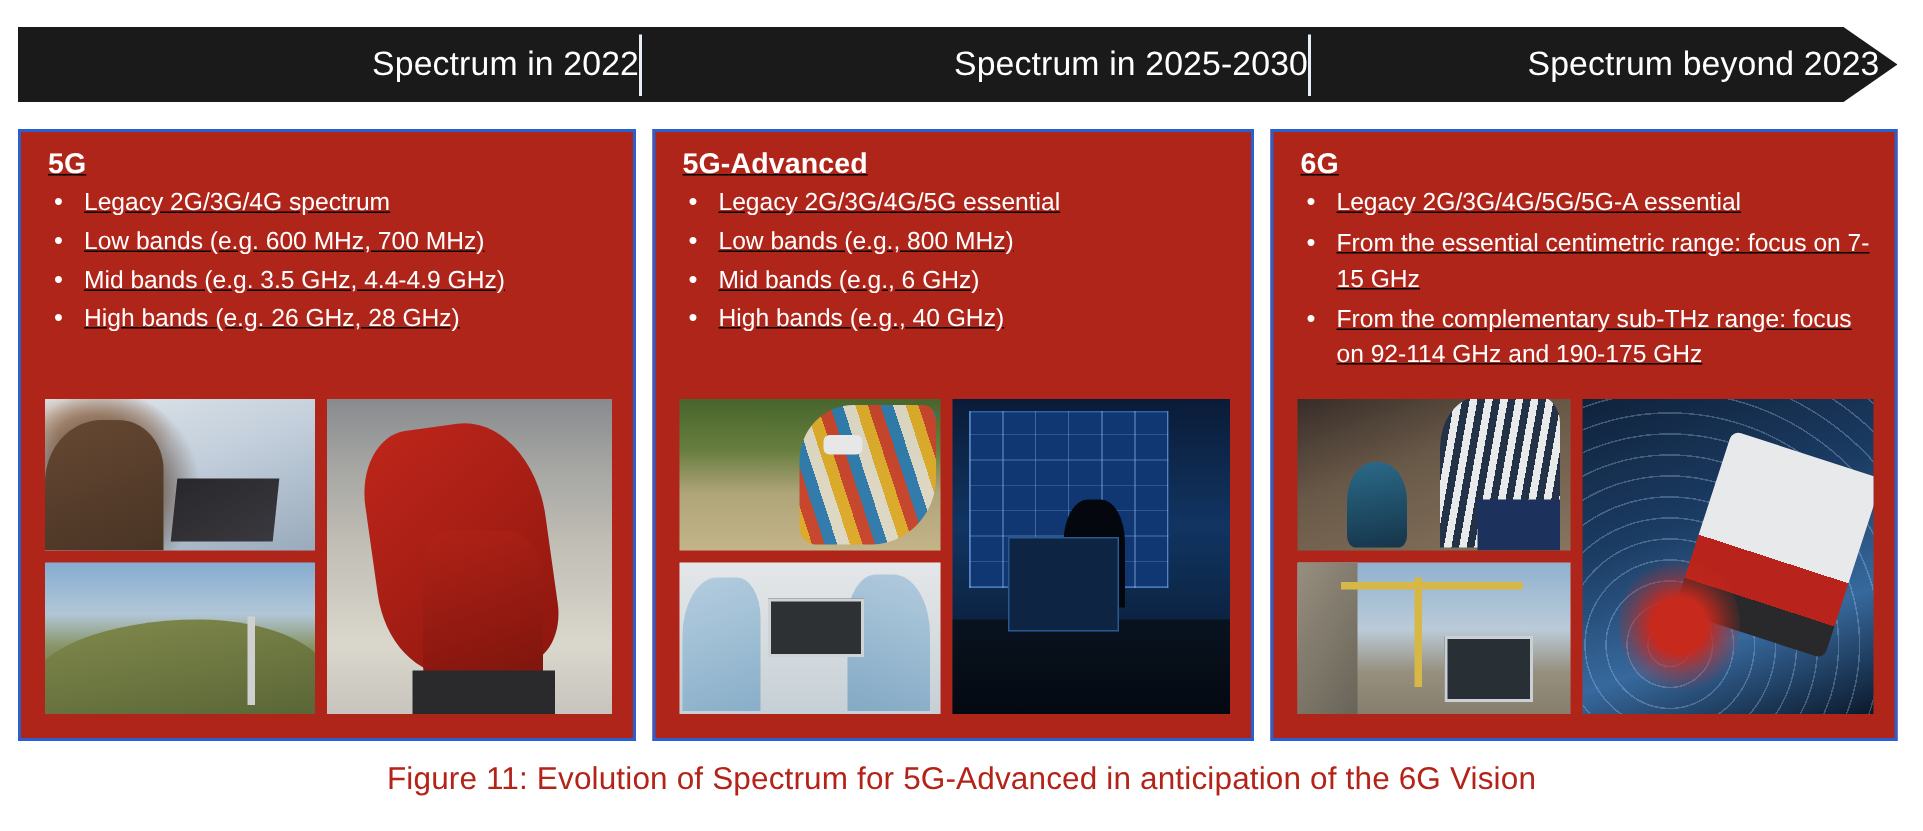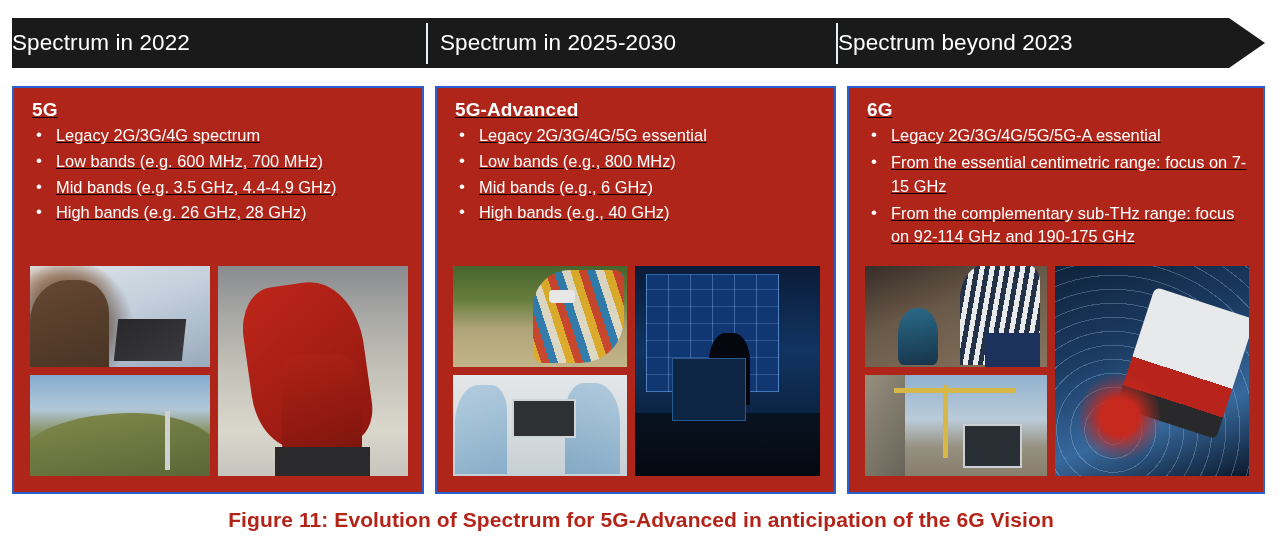--- a/index.html
+++ b/index.html
@@ -45,7 +45,7 @@
   .header-cell {
     display: flex;
     align-items: center;
-    justify-content: flex-start;
+    justify-content: flex-end;
     color: #ffffff;
     font-size: 22.5px;
     font-weight: 400;

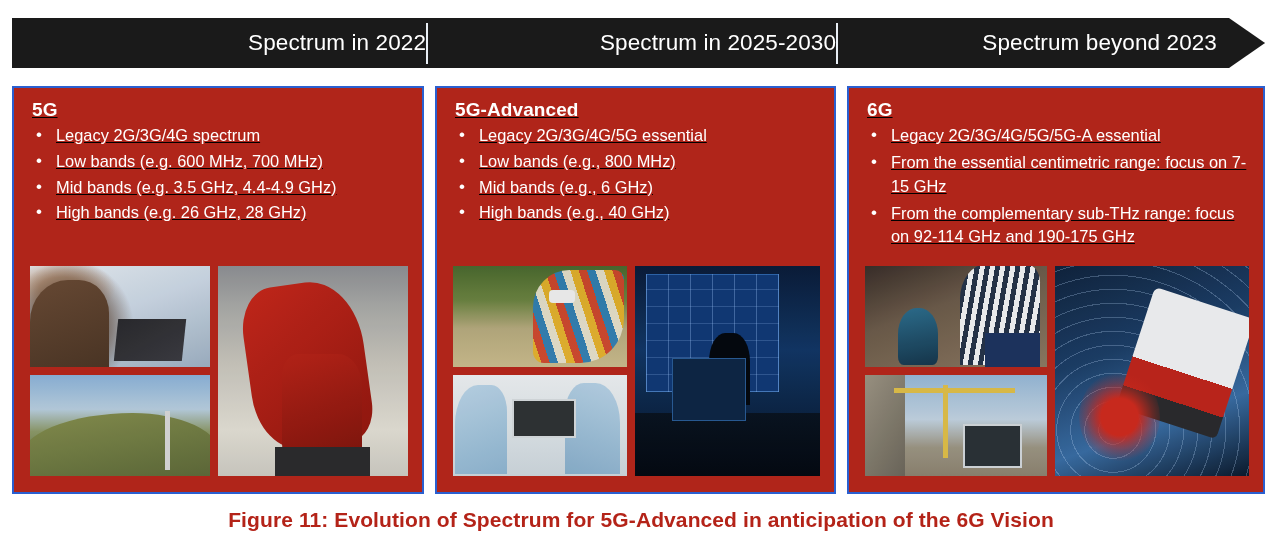--- a/index.html
+++ b/index.html
@@ -53,7 +53,7 @@
     white-space: nowrap;
   }
   .header-cell.c1 { width: 414px; }
-  .header-cell.c2 { width: 396px; padding-left: 12px; }
+  .header-cell.c2 { width: 444px; }
   .header-cell.c3 { width: 379px; }
   .header-divider {
     width: 2px;

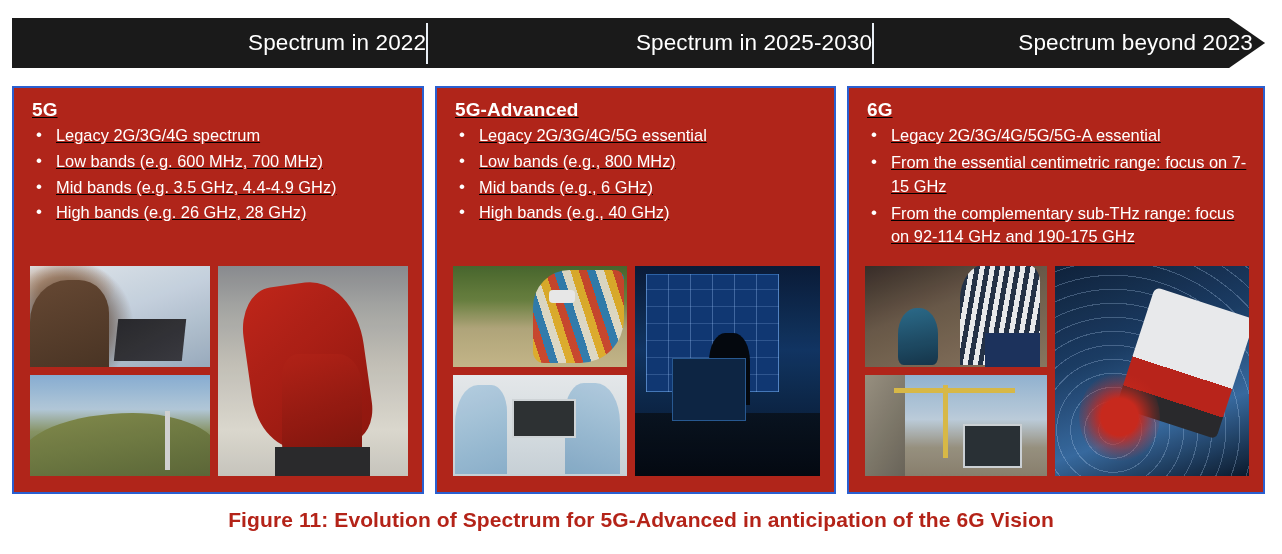--- a/index.html
+++ b/index.html
@@ -328,7 +328,7 @@
     text-align: center;
     color: #b42318;
     font-size: 21px;
-    font-weight: 700;
+    font-weight: 400;
     letter-spacing: 0.1px;
   }
 </style>

